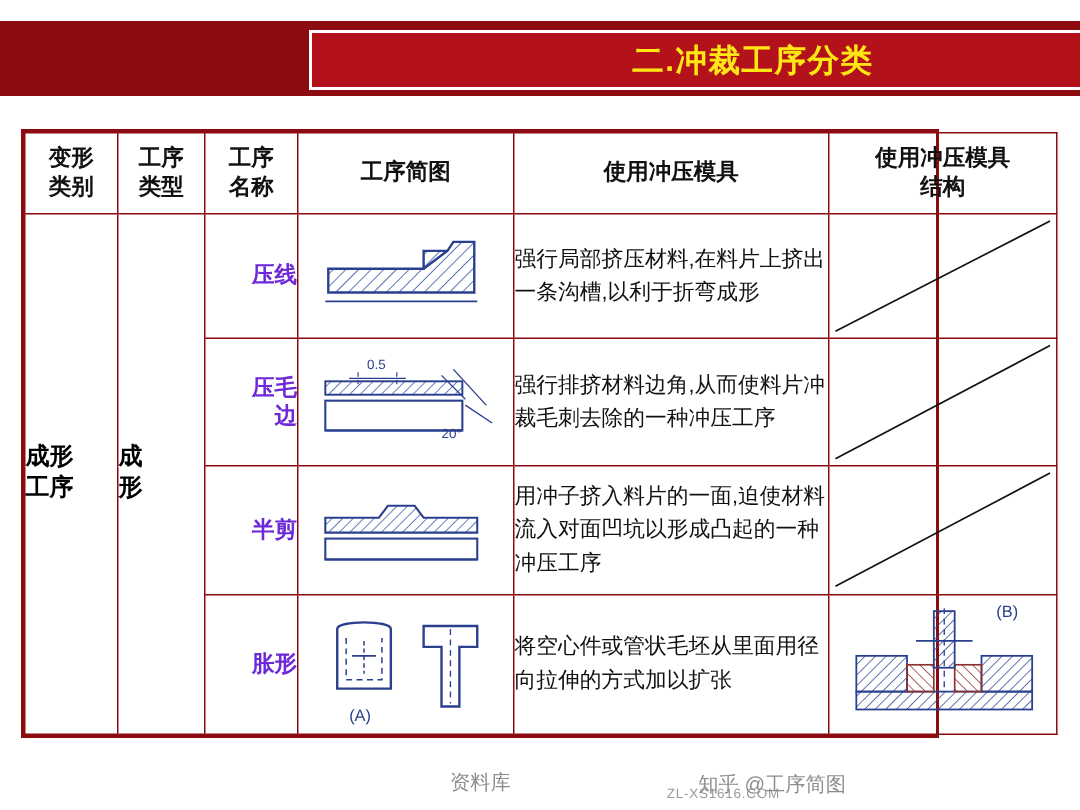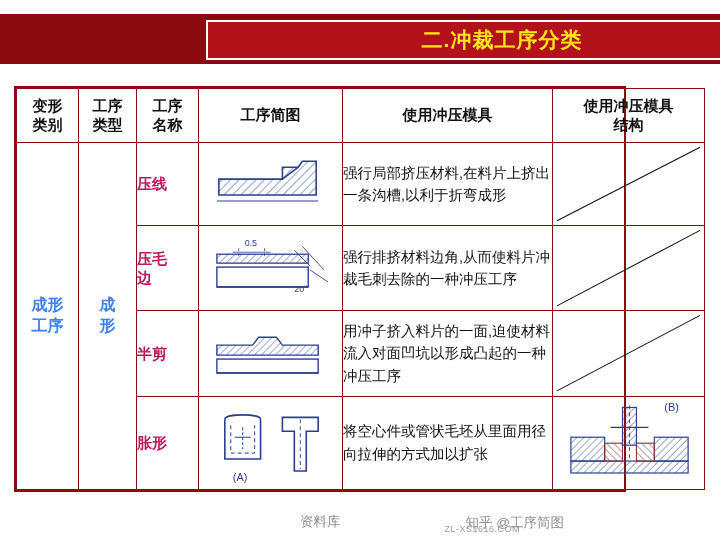--- a/index.html
+++ b/index.html
@@ -88,10 +88,10 @@
     line-height: 1.3;
   }
   .name-cell {
-    text-align: left;
+    text-align: right;
     font-weight: bold;
     font-size: 15px;
-    color: #be185d;
+    color: #6d28d9;
     line-height: 1.3;
   }
   .desc-cell {

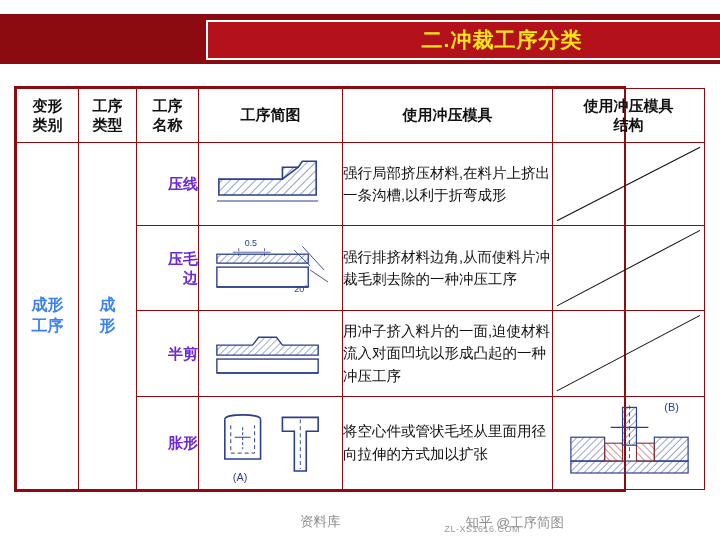--- a/index.html
+++ b/index.html
@@ -81,10 +81,10 @@
     height: 54px;
   }
   .cat-cell, .type-cell {
-    text-align: center;
+    text-align: left;
     font-weight: bold;
     font-size: 16px;
-    color: #3b82f6;
+    color: #000000;
     line-height: 1.3;
   }
   .name-cell {

